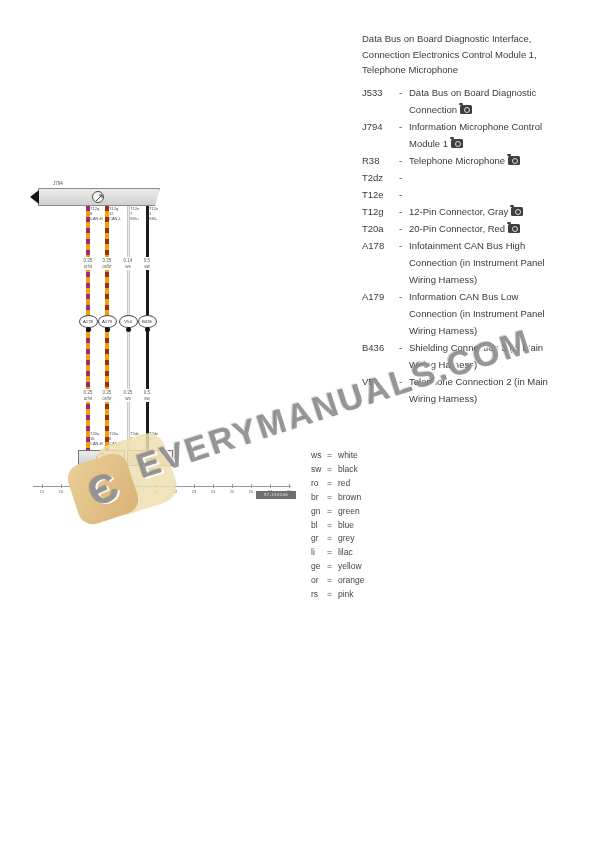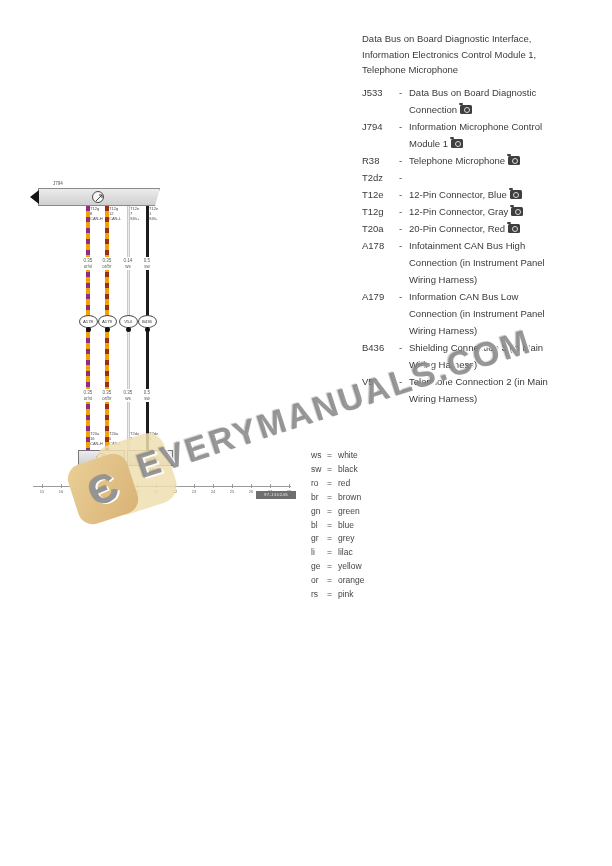--- a/index.html
+++ b/index.html
@@ -252,7 +252,7 @@
 
   <div class="textcol">
     <div class="title-line">Data Bus on Board Diagnostic Interface,</div>
-    <div class="title-line">Information Electronics Control Module 1,</div>
+    <div class="title-line">Connection Electronics Control Module 1,</div>
     <div class="title-line">Telephone Microphone</div>
 
     <div class="complist">

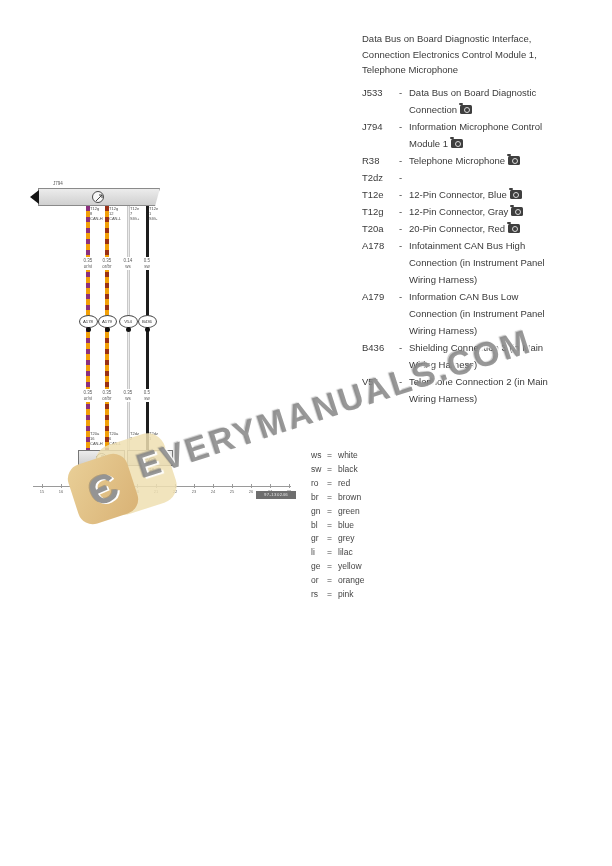--- a/index.html
+++ b/index.html
@@ -286,9 +286,6 @@
       <div class="crow">
         <span class="ccode">T12e</span>
         <span class="cdash">-</span>
-        <span class="cdesc">
-          <span class="cline"><span>12-Pin Connector, Blue</span><span class="cam"></span></span>
-        </span>
       </div>
       <div class="crow">
         <span class="ccode">T12g</span>

